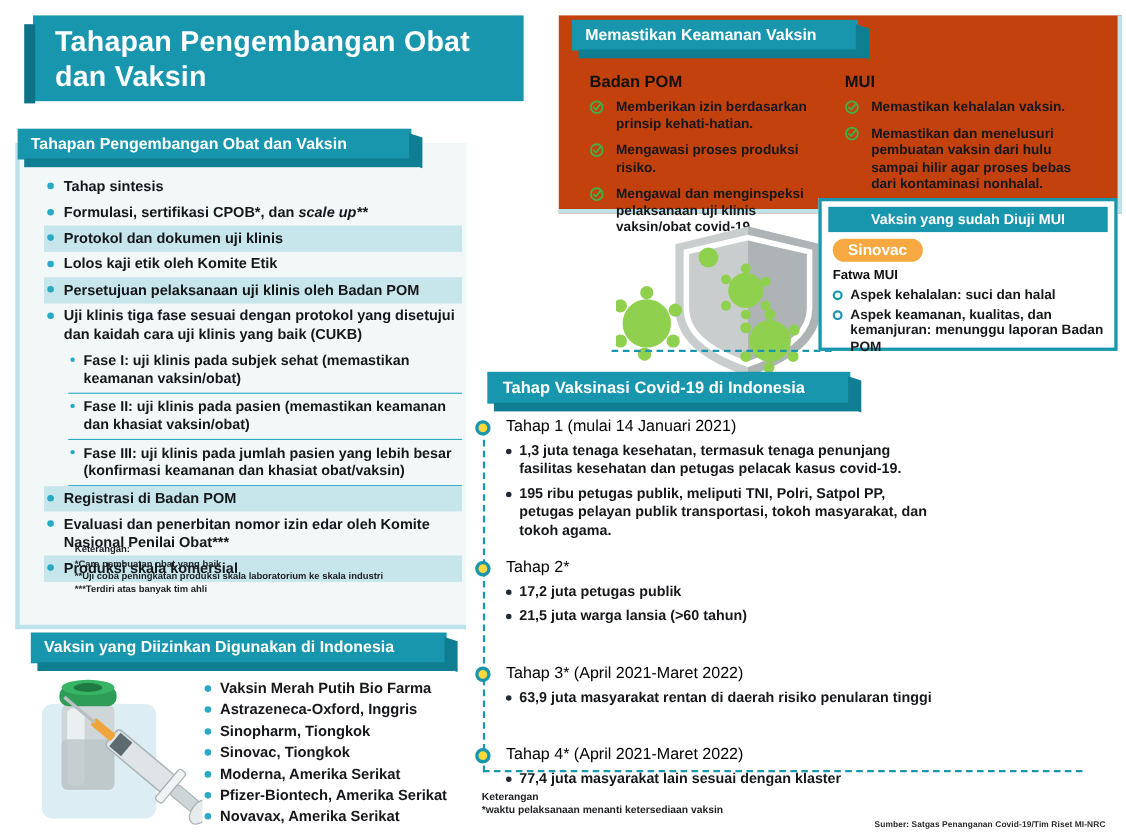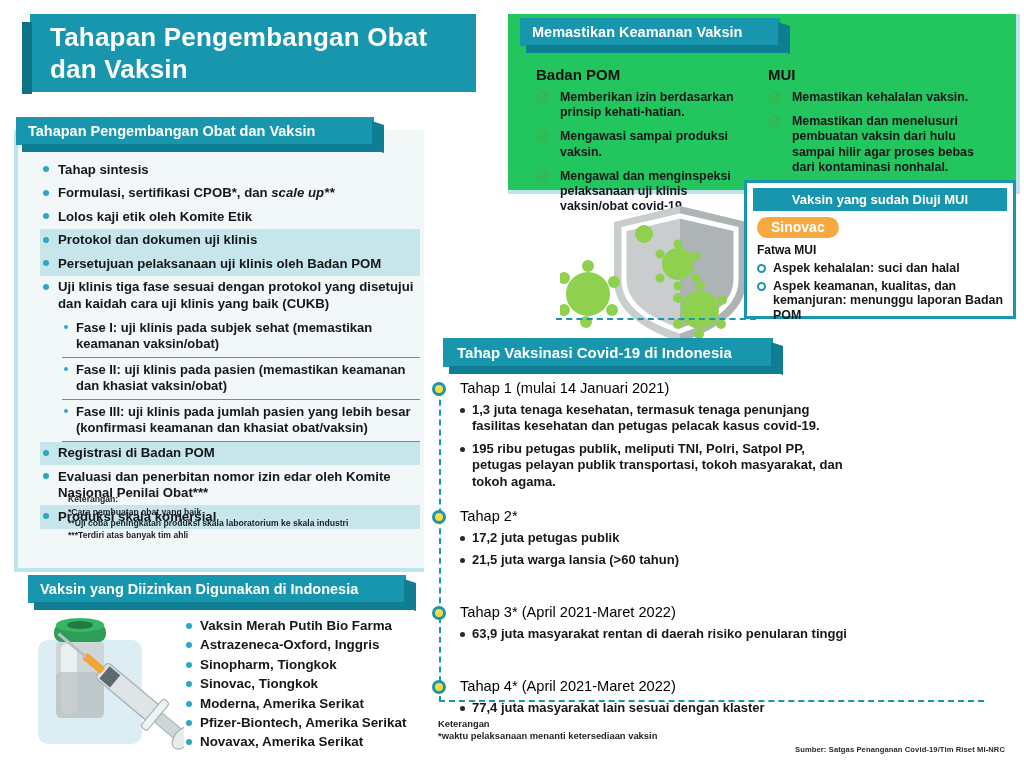--- a/index.html
+++ b/index.html
@@ -107,7 +107,7 @@
   
   #panel-safety{
     position:absolute;left:508px;top:14px;width:508px;height:176px;
-    background:#22c55e;border-right:4px solid #bfe3ea;border-bottom:4px solid #bfe3ea;
+    background:#c2410c;border-right:4px solid #bfe3ea;border-bottom:4px solid #bfe3ea;
   }
   #panel-safety-head{
     left:520px;top:18px;width:260px;height:28px;

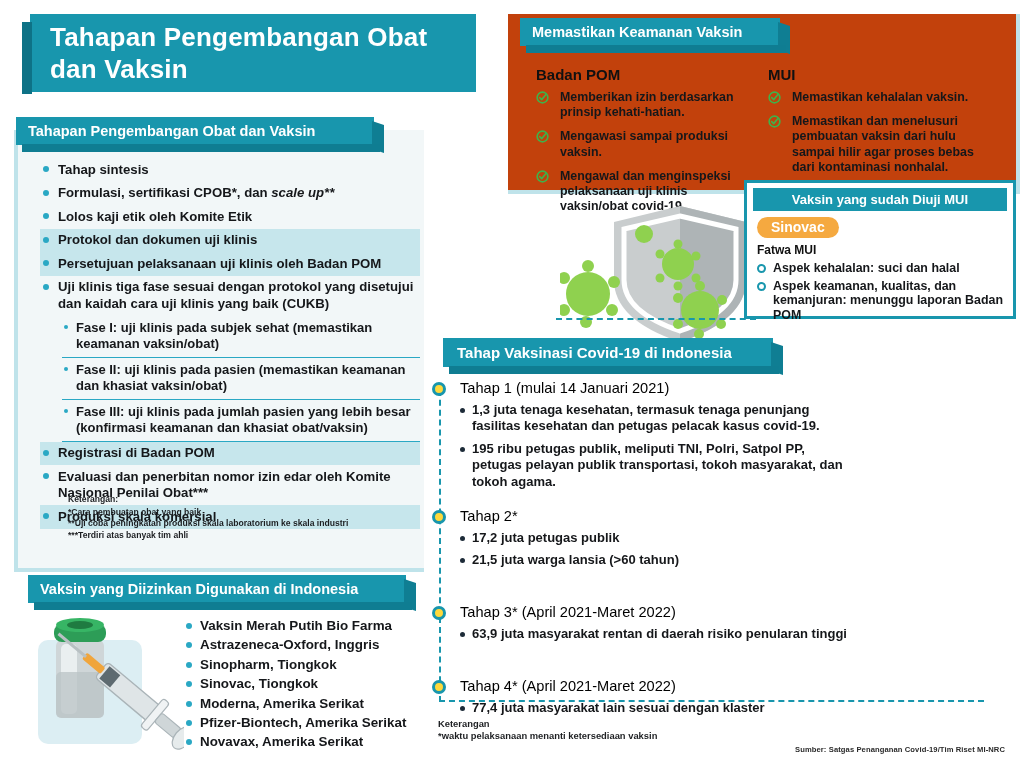--- a/index.html
+++ b/index.html
@@ -297,7 +297,7 @@
           <div class="safety-item"><svg class="check-ic" viewBox="0 0 16 16">
               <circle cx="8" cy="8" r="6.6" fill="none" stroke="#3fb24a" stroke-width="2"></circle>
               <path d="M4.6 8.2 L7 10.6 L12.2 4.4" fill="none" stroke="#3fb24a" stroke-width="2" stroke-linecap="round" stroke-linejoin="round"></path>
-            </svg><span>Mengawasi sampai produksi vaksin.</span></div>
+            </svg><span>Mengawasi proses produksi risiko.</span></div>
           <div class="safety-item"><svg class="check-ic" viewBox="0 0 16 16">
               <circle cx="8" cy="8" r="6.6" fill="none" stroke="#3fb24a" stroke-width="2"></circle>
               <path d="M4.6 8.2 L7 10.6 L12.2 4.4" fill="none" stroke="#3fb24a" stroke-width="2" stroke-linecap="round" stroke-linejoin="round"></path>

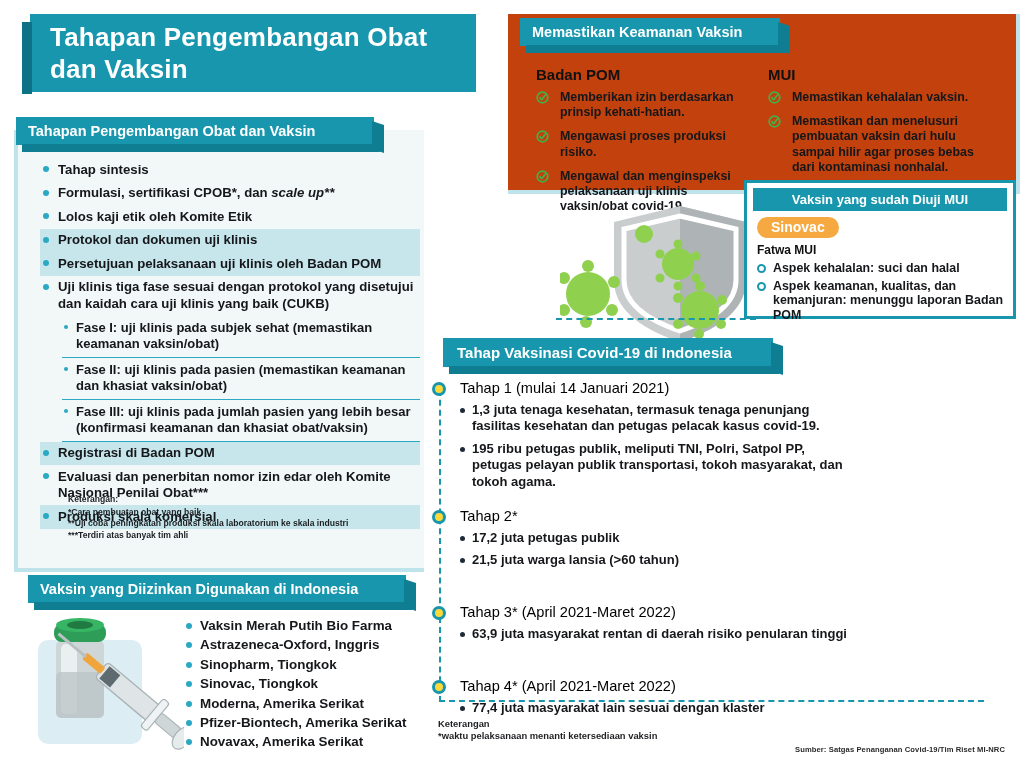--- a/index.html
+++ b/index.html
@@ -225,8 +225,8 @@
     <div class="dev-list" id="dev-list">
         <div class="dev-row"><span class="dot"></span><span>Tahap sintesis</span></div>
         <div class="dev-row"><span class="dot"></span><span>Formulasi, sertifikasi CPOB*, dan <i>scale up**</i></span></div>
+        <div class="dev-row alt"><span class="dot"></span><span>Protokol dan dokumen uji klinis</span></div>
         <div class="dev-row"><span class="dot"></span><span>Lolos kaji etik oleh Komite Etik</span></div>
-        <div class="dev-row alt"><span class="dot"></span><span>Protokol dan dokumen uji klinis</span></div>
         <div class="dev-row alt"><span class="dot"></span><span>Persetujuan pelaksanaan uji klinis oleh Badan POM</span></div>
         <div class="dev-row"><span class="dot"></span><span>Uji klinis tiga fase sesuai dengan protokol yang disetujui dan kaidah cara uji klinis yang baik (CUKB)</span></div>
         <div class="sub-list">

